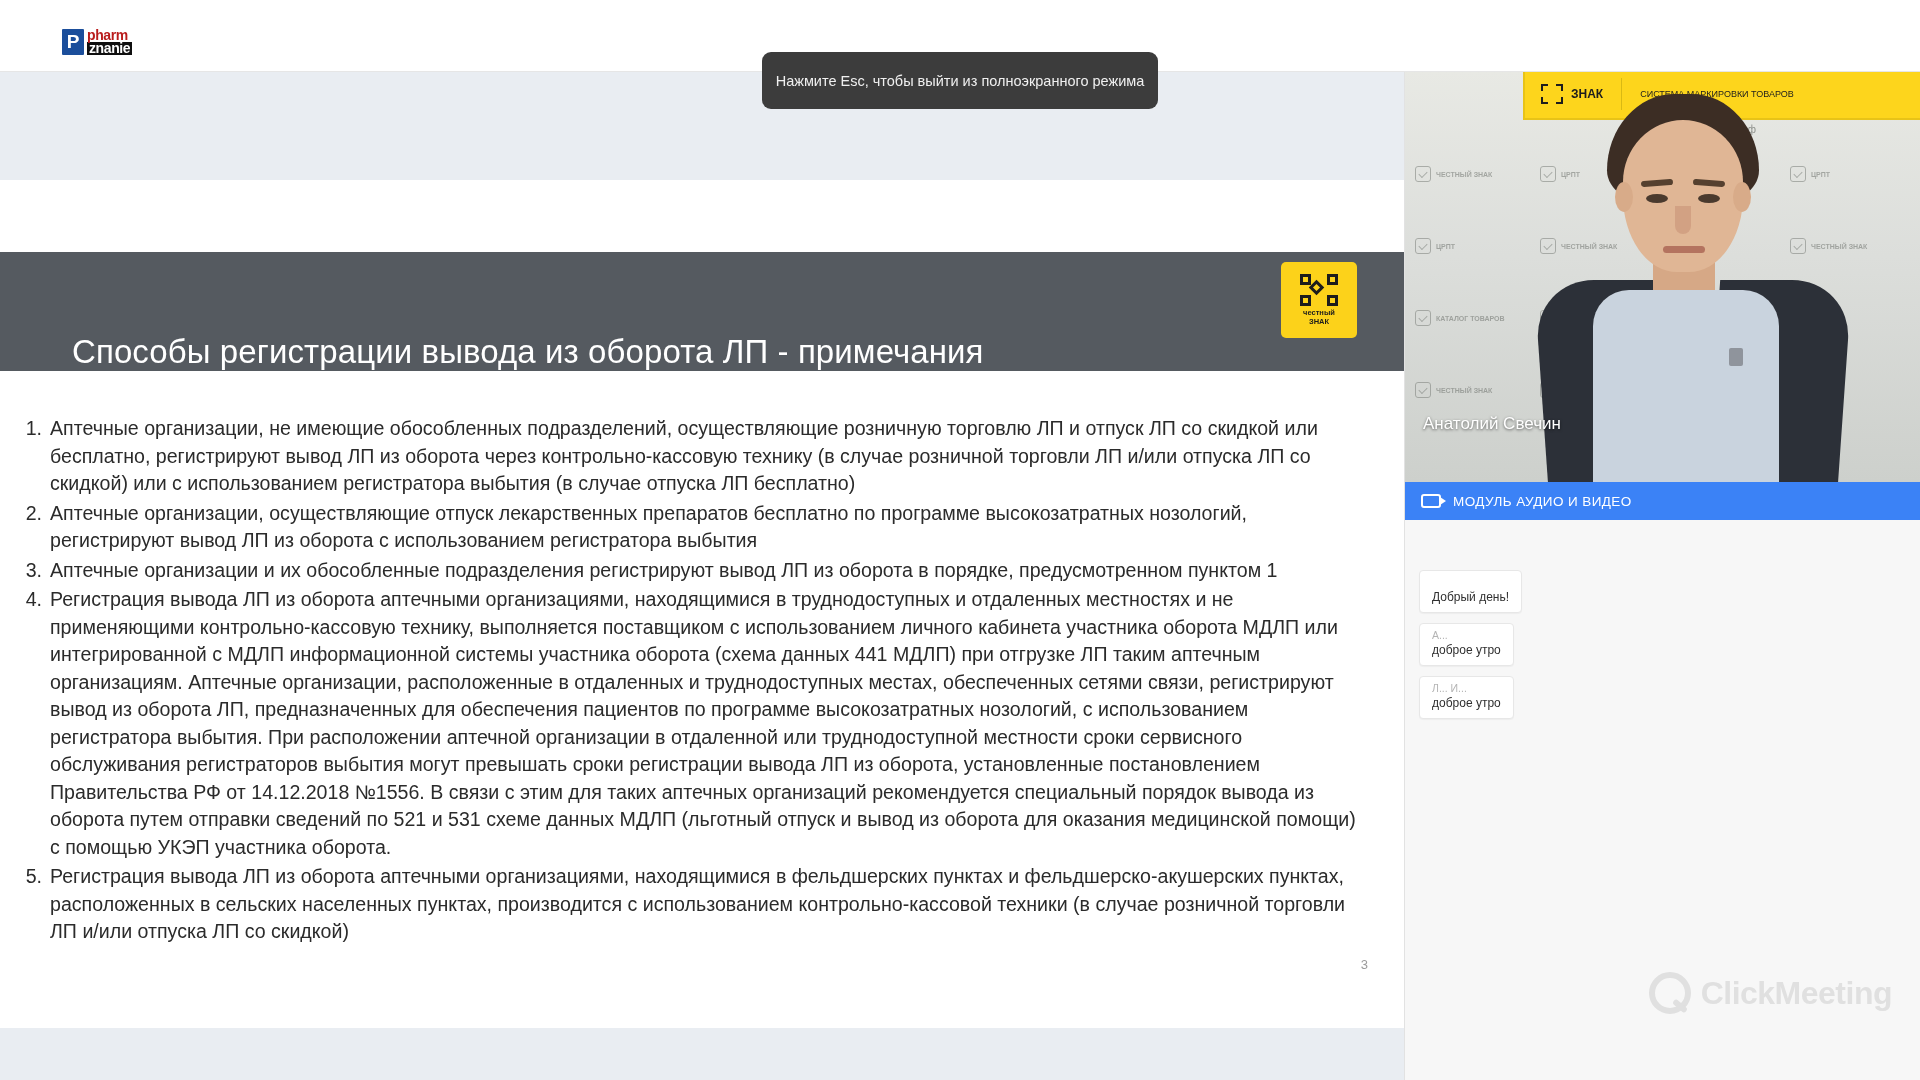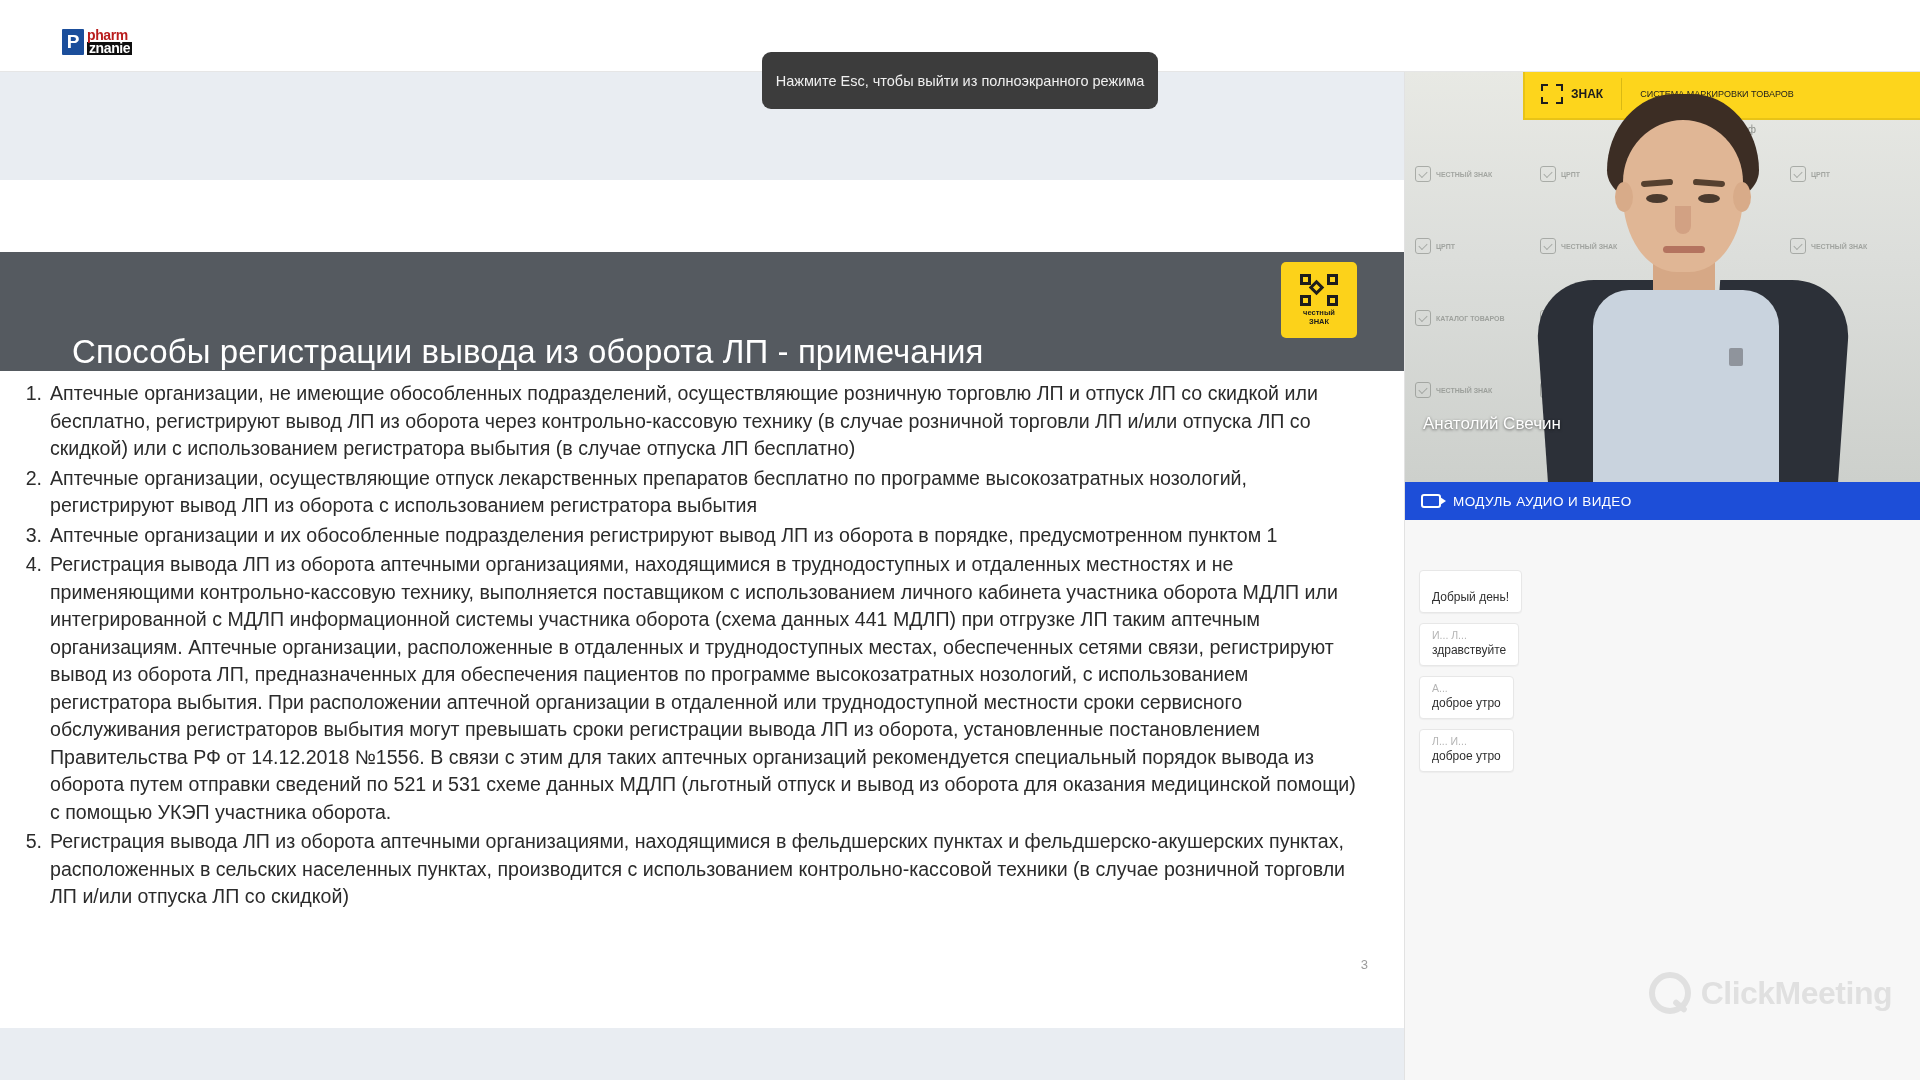--- a/index.html
+++ b/index.html
@@ -132,6 +132,7 @@
   ol.points {
     list-style: none;
     counter-reset: pt;
+    margin-top: 35px;
   }
   ol.points > li {
     counter-increment: pt;

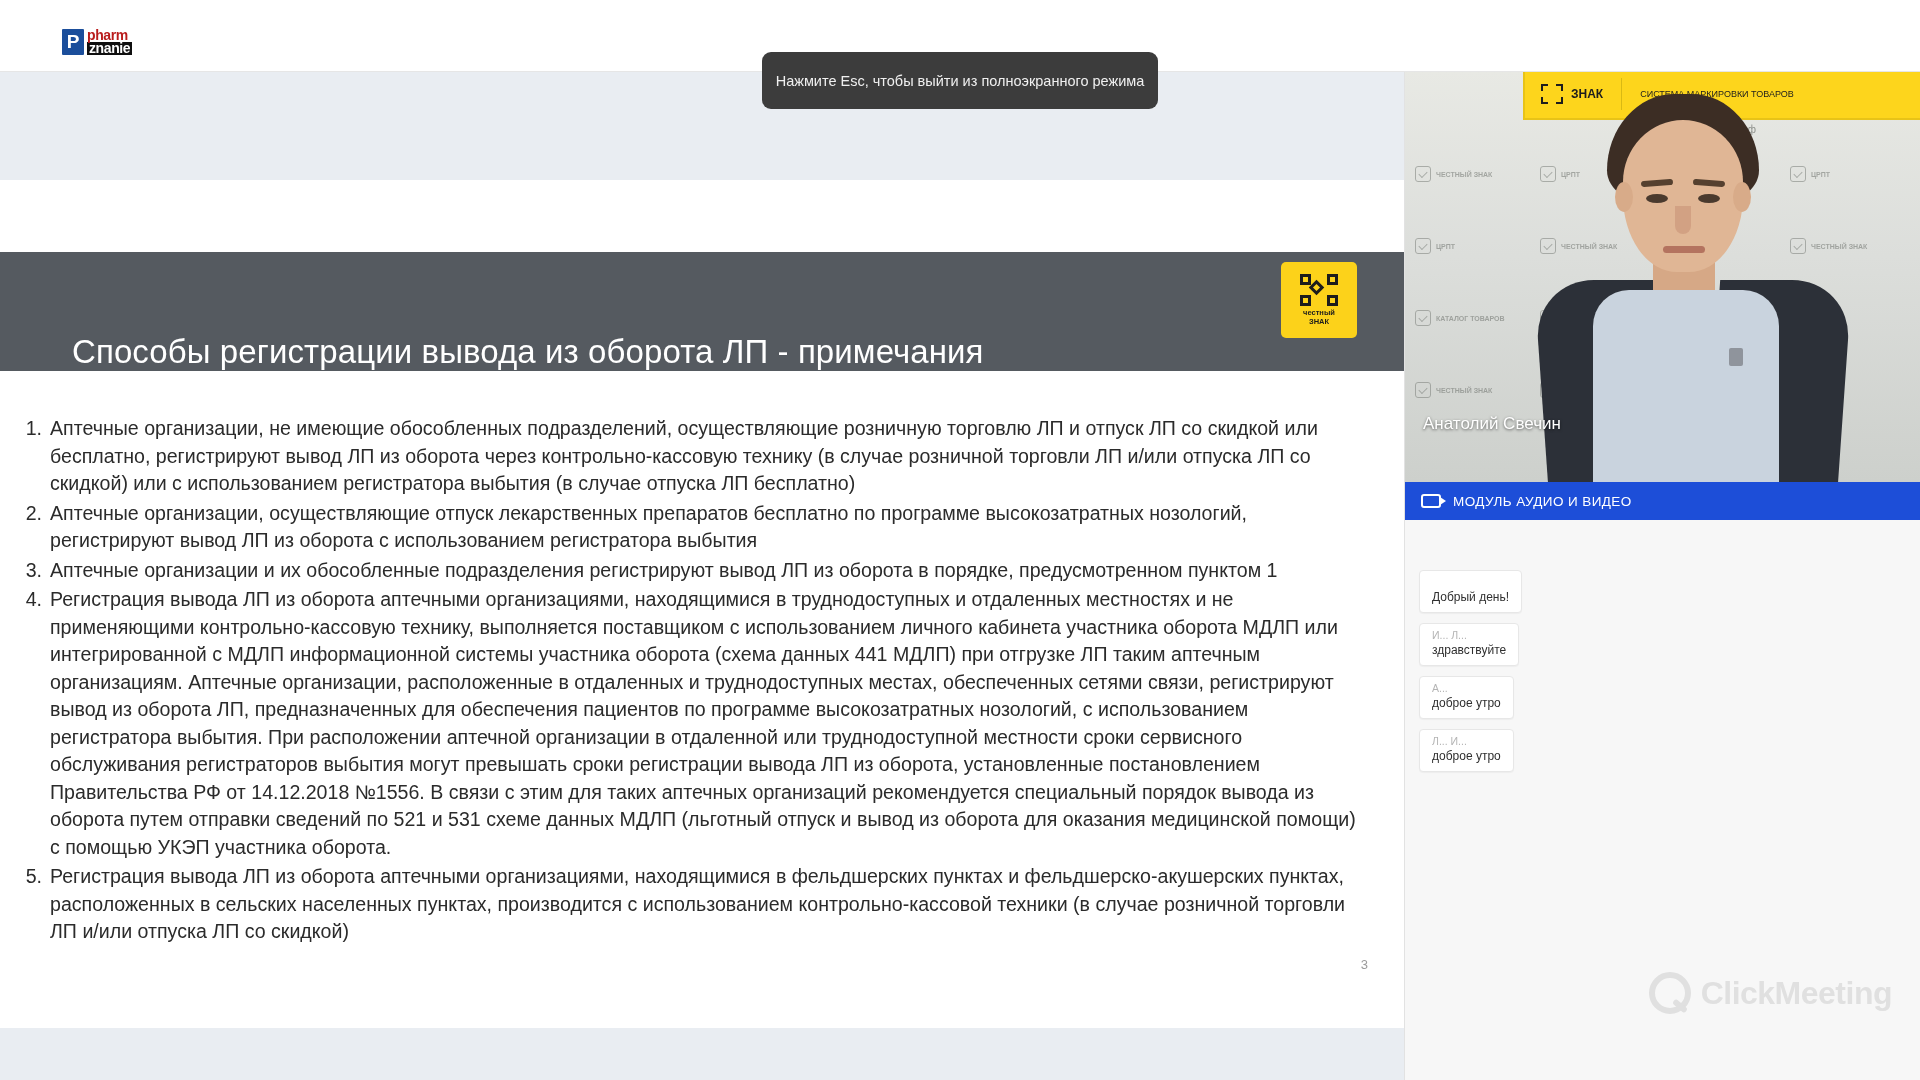--- a/index.html
+++ b/index.html
@@ -290,7 +290,7 @@
   .module-bar {
     position: absolute; left: 0; top: 410px;
     width: 516px; height: 38px;
-    background: #1d4ed8;
+    background: #3b82f6;
     display: flex; align-items: center;
     padding-left: 16px;
     gap: 12px;

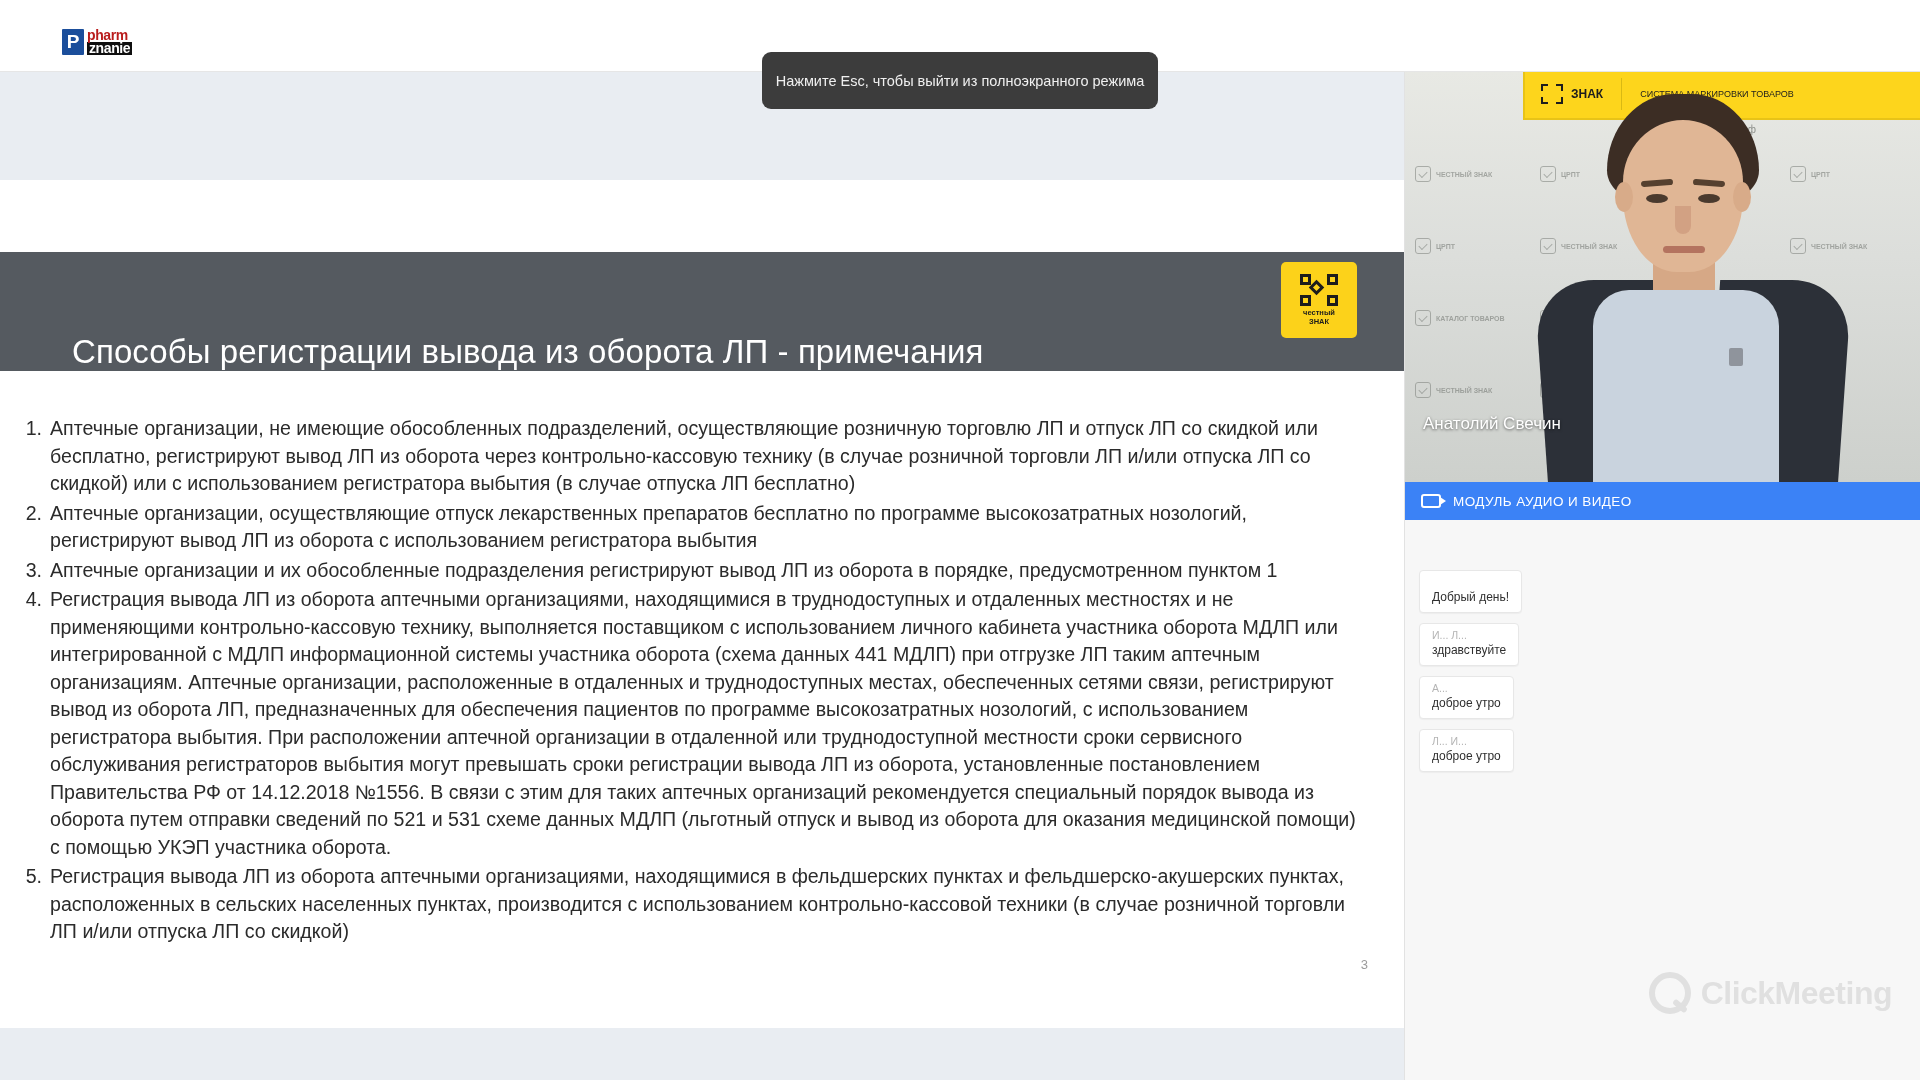--- a/index.html
+++ b/index.html
@@ -552,10 +552,6 @@
         <div class="msg-text">Добрый день!</div>
       </div></div>
       <div class="msg-row"><div class="msg">
-        <div class="msg-author">И... Л...</div>
-        <div class="msg-text">здравствуйте</div>
-      </div></div>
-      <div class="msg-row"><div class="msg">
         <div class="msg-author">А...</div>
         <div class="msg-text">доброе утро</div>
       </div></div>

